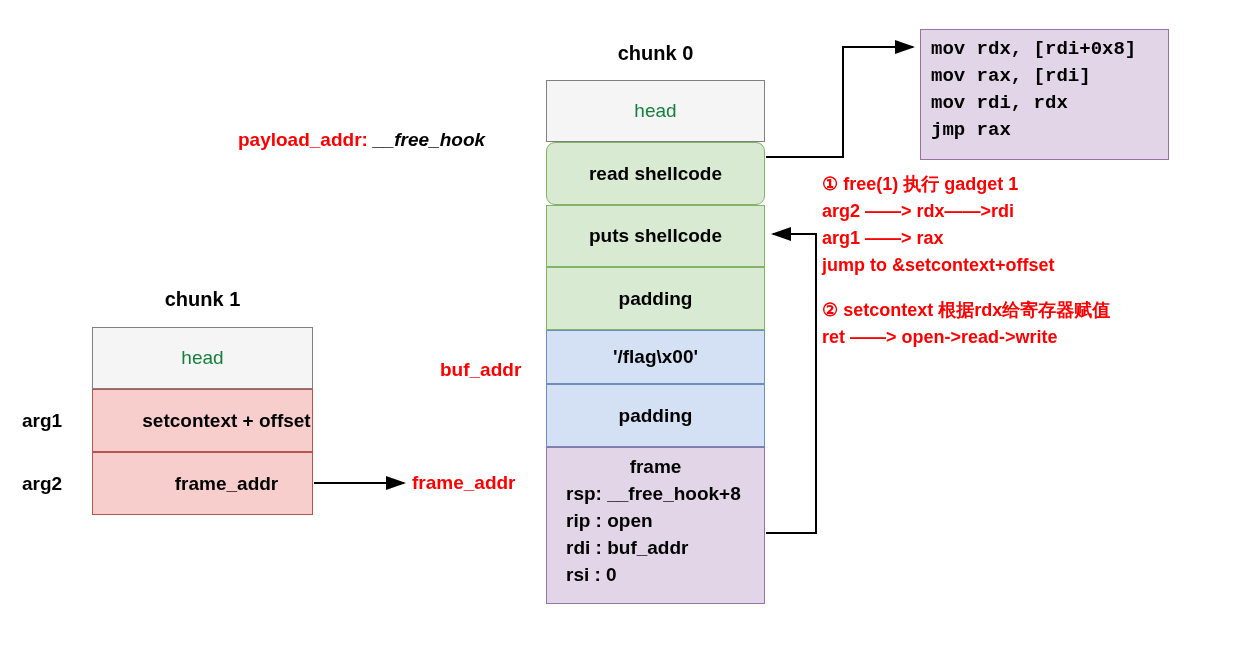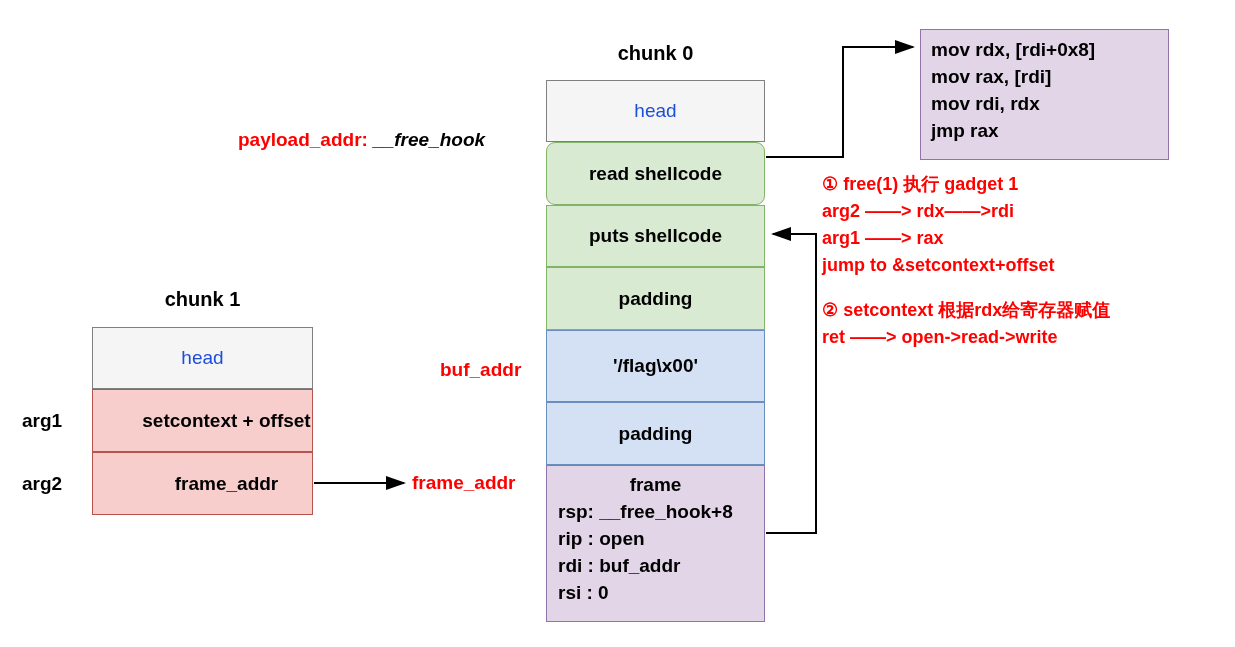--- a/index.html
+++ b/index.html
@@ -105,6 +105,7 @@
     background: #e1d5e7;
     border: 1px solid #9673a6;
     padding: 6px 8px 6px 10px;
+    font-family: Liberation Mono, monospace;
   }
   .asm-line {
     font-size: 19px;

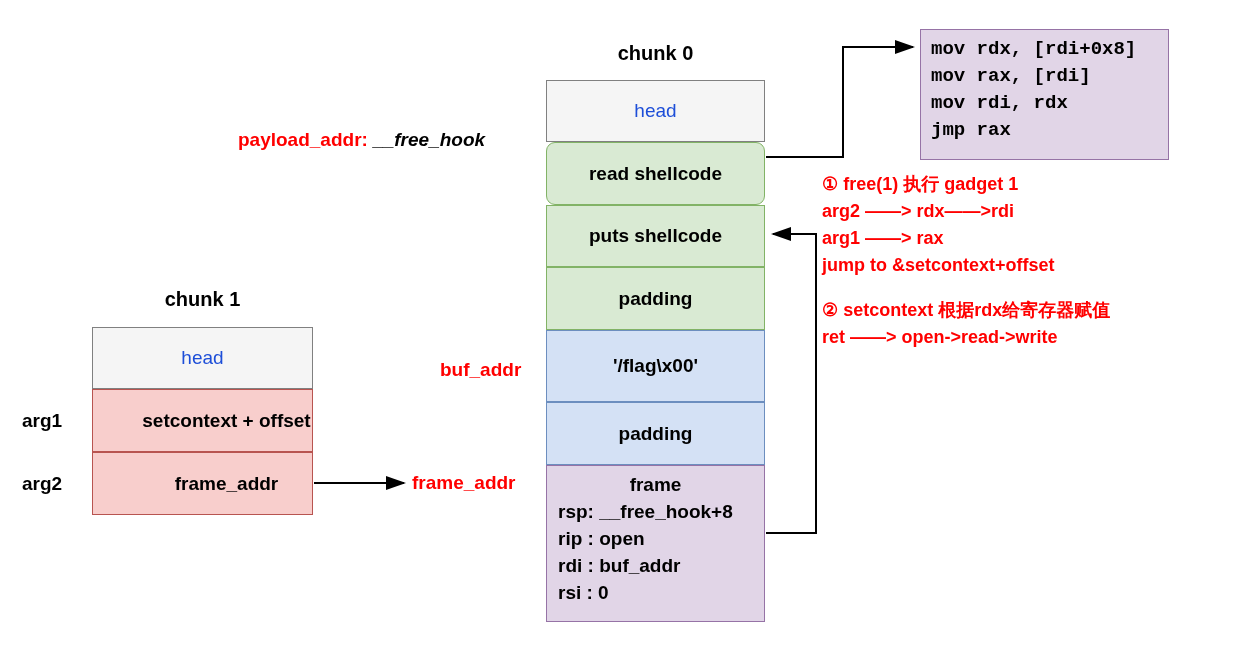--- a/index.html
+++ b/index.html
@@ -41,7 +41,7 @@
     background: #f5f5f5;
     border: 1px solid #808080;
     font-weight: normal;
-    color: #1d4ed8;
+    color: #15803d;
   }
   .row.green {
     background: #d9ead3;

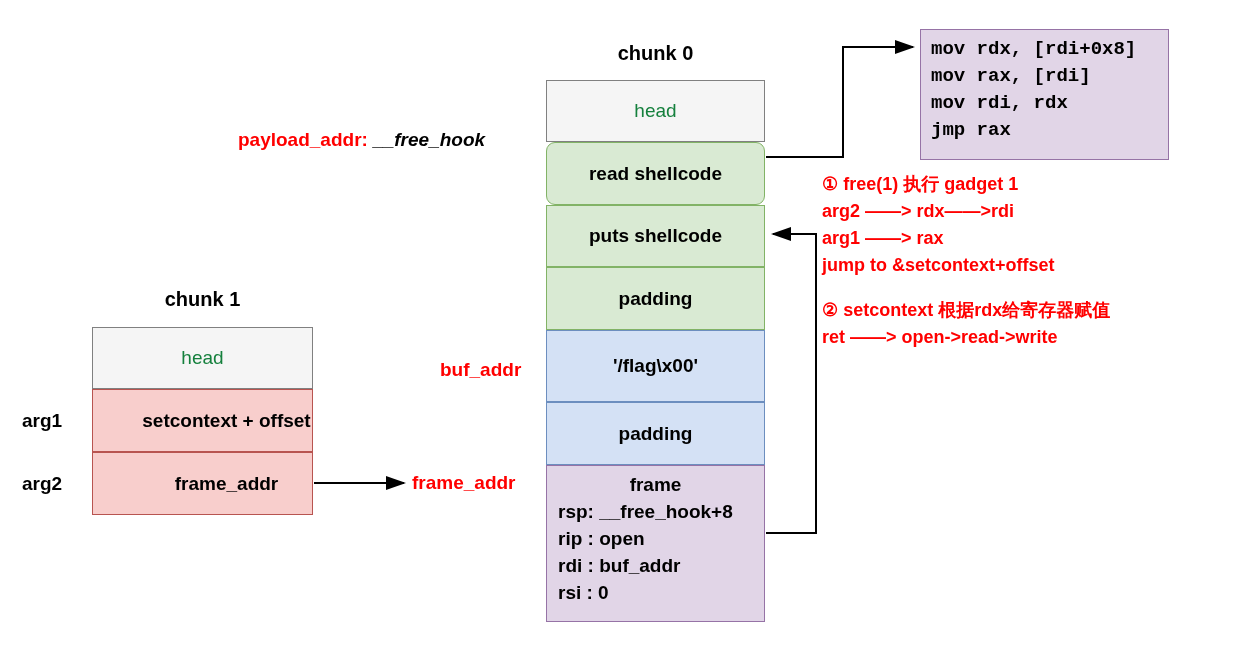--- a/index.html
+++ b/index.html
@@ -156,7 +156,7 @@
     <div class="row green" style="height:63px;border-radius:9px;">read shellcode</div>
     <div class="row green" style="height:62px;">puts shellcode</div>
     <div class="row green" style="height:63px;">padding</div>
-    <div class="row blue" style="height:72px;">'/flag\x00'</div>
+    <div class="row blue" style="height:54px;">'/flag\x00'</div>
     <div class="row blue" style="height:63px;">padding</div>
     <div class="row purple frame" style="height:157px;">
       <div class="frame-title">frame</div>

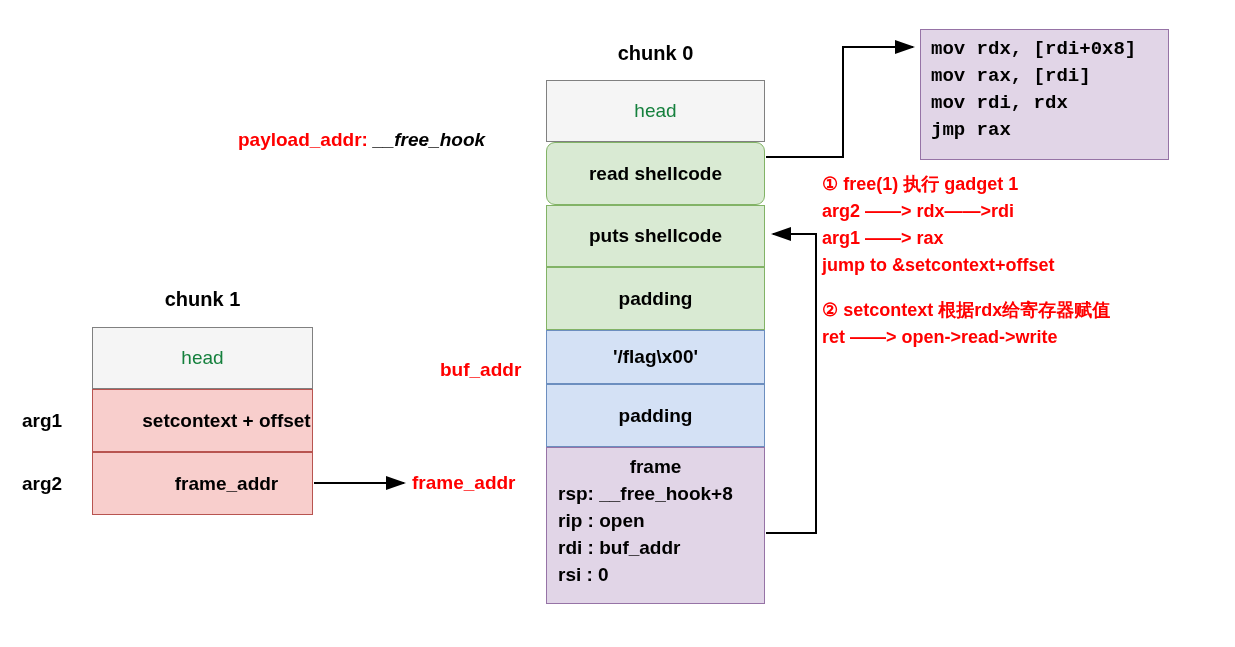--- a/index.html
+++ b/index.html
@@ -77,7 +77,7 @@
     font-weight: bold;
     font-size: 19px;
     line-height: 27px;
-    padding-left: 11px;
+    padding-left: 19px;
     white-space: nowrap;
   }
 

